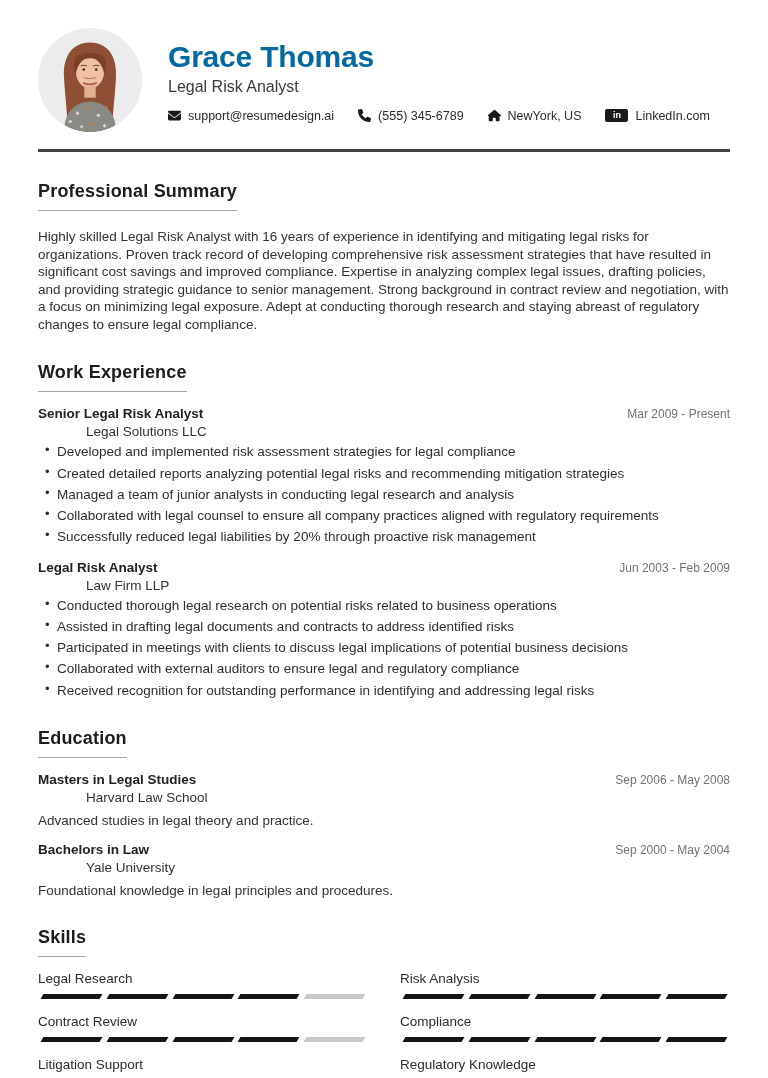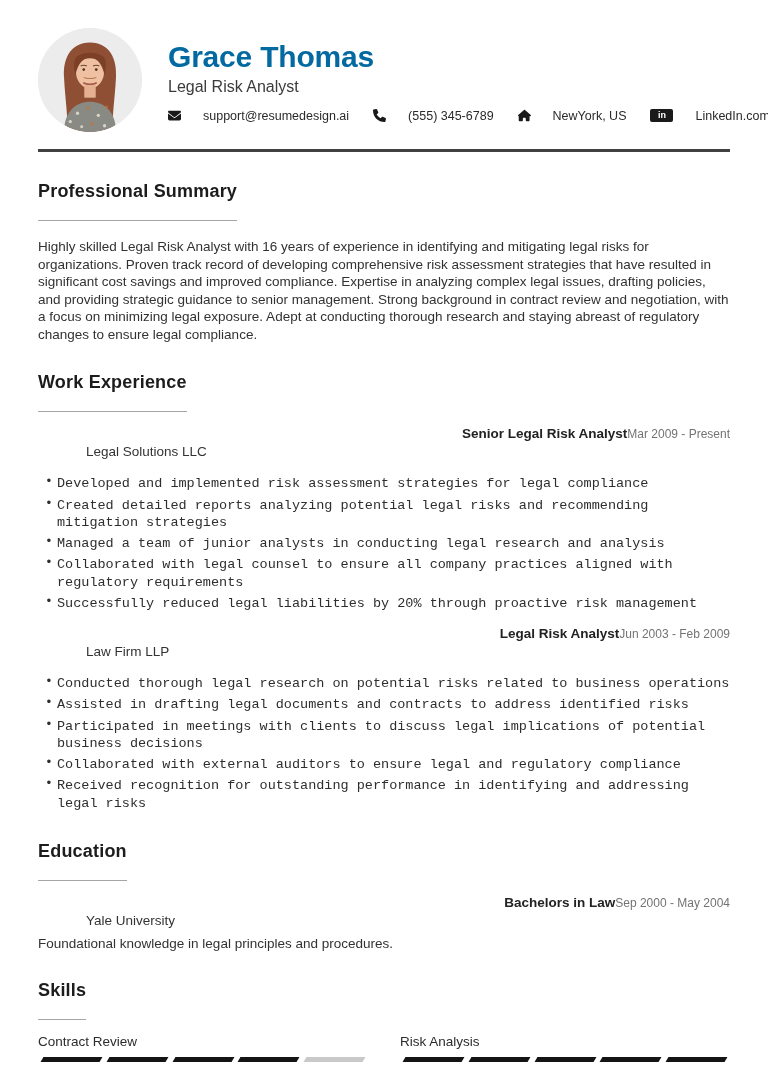--- a/index.html
+++ b/index.html
@@ -32,7 +32,7 @@
     display:flex; align-items:center; gap:24px;
     margin-top:13px; font-size:12.5px; color:#2a2a2a;
   }
-  .contact{ display:flex; align-items:center; gap:22px; white-space:nowrap; }
+  .contact{ display:flex; align-items:center; gap:7px; white-space:nowrap; }
   .contact .cicon{ display:inline-flex; width:13px; height:13px; }
   .contact .cicon svg{ width:13px; height:13px; fill:#1a1a1a; }
   .li-badge{

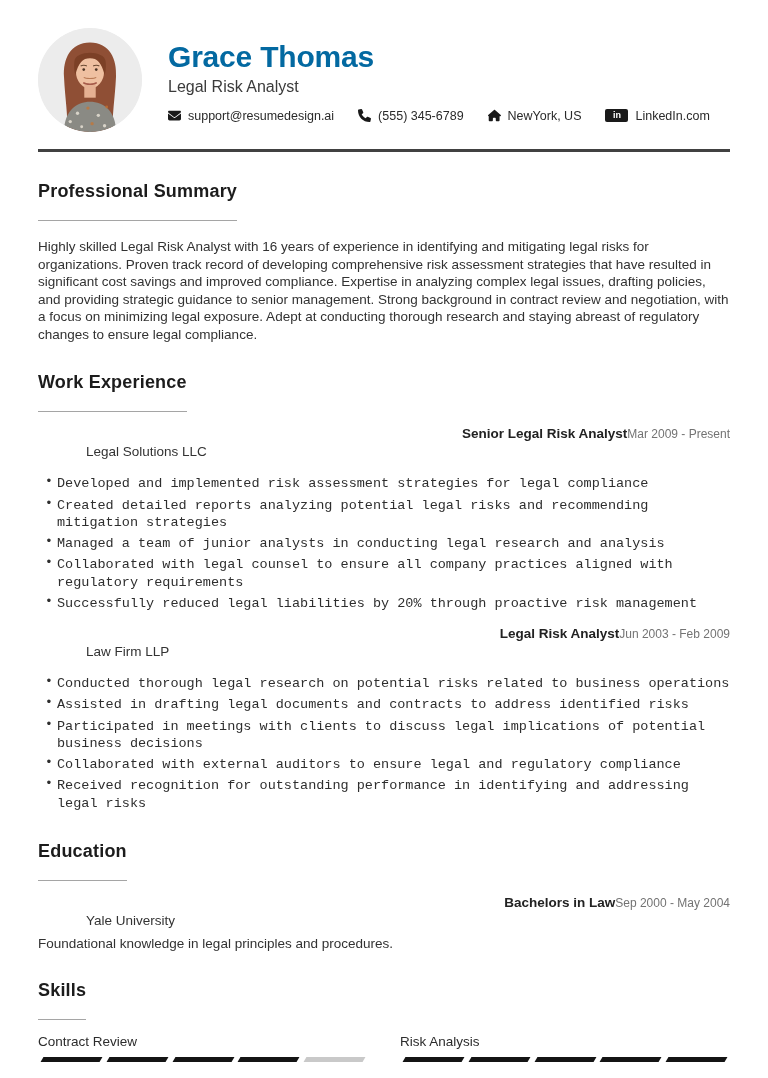--- a/index.html
+++ b/index.html
@@ -46,7 +46,7 @@
   .section{ margin-top:29px; }
   .section-heading{
     display:inline-block; font-size:18px; font-weight:bold; color:var(--heading);
-    padding-bottom:18px; border-bottom:1.5px solid var(--underline);
+    padding-bottom:8px; border-bottom:1.5px solid var(--underline);
     letter-spacing:0.2px;
   }
   .summary-text{ margin-top:17px; font-size:13.5px; line-height:1.3; color:#323232; }

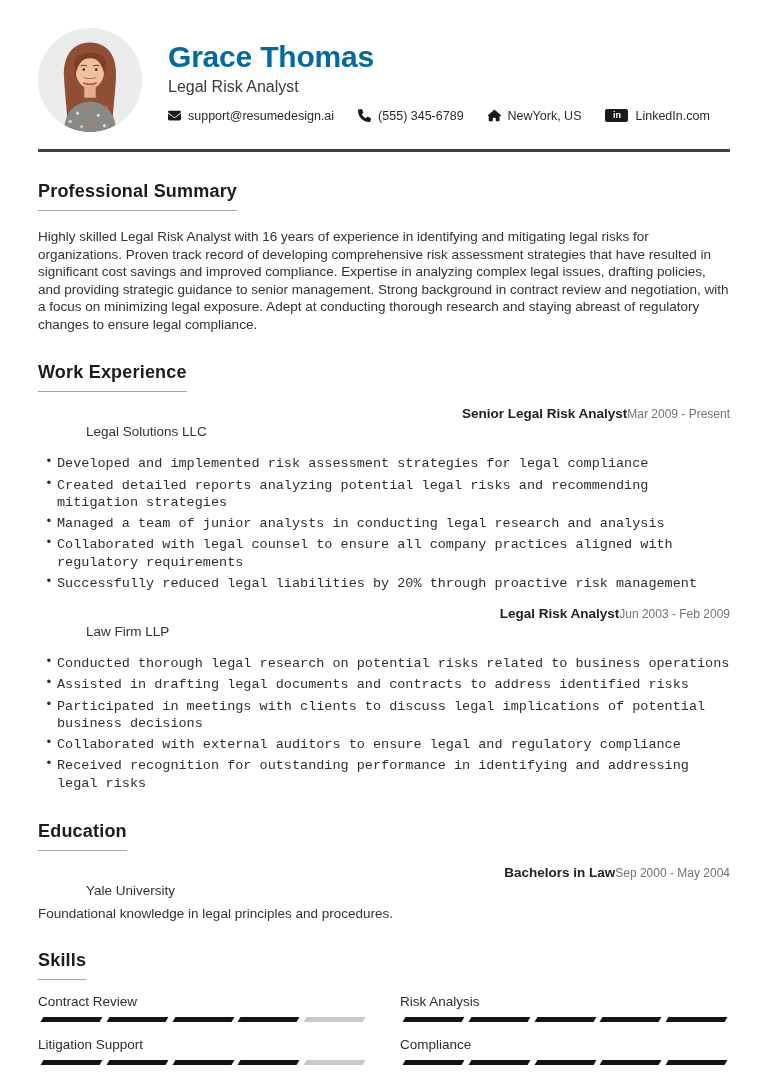--- a/index.html
+++ b/index.html
@@ -52,7 +52,7 @@
   .summary-text{ margin-top:17px; font-size:13.5px; line-height:1.3; color:#323232; }
 
   .entry{ margin-top:14px; }
-  .entry-head{ display:flex; justify-content:flex-end; align-items:baseline; }
+  .entry-head{ display:flex; justify-content:space-between; align-items:baseline; }
   .entry-title{ font-size:13.5px; font-weight:bold; color:#222; }
   .entry-dates{ font-size:12px; color:#737373; }
   .entry-sub{ font-size:13.5px; color:#333; margin-top:3px;margin-left:48px; }

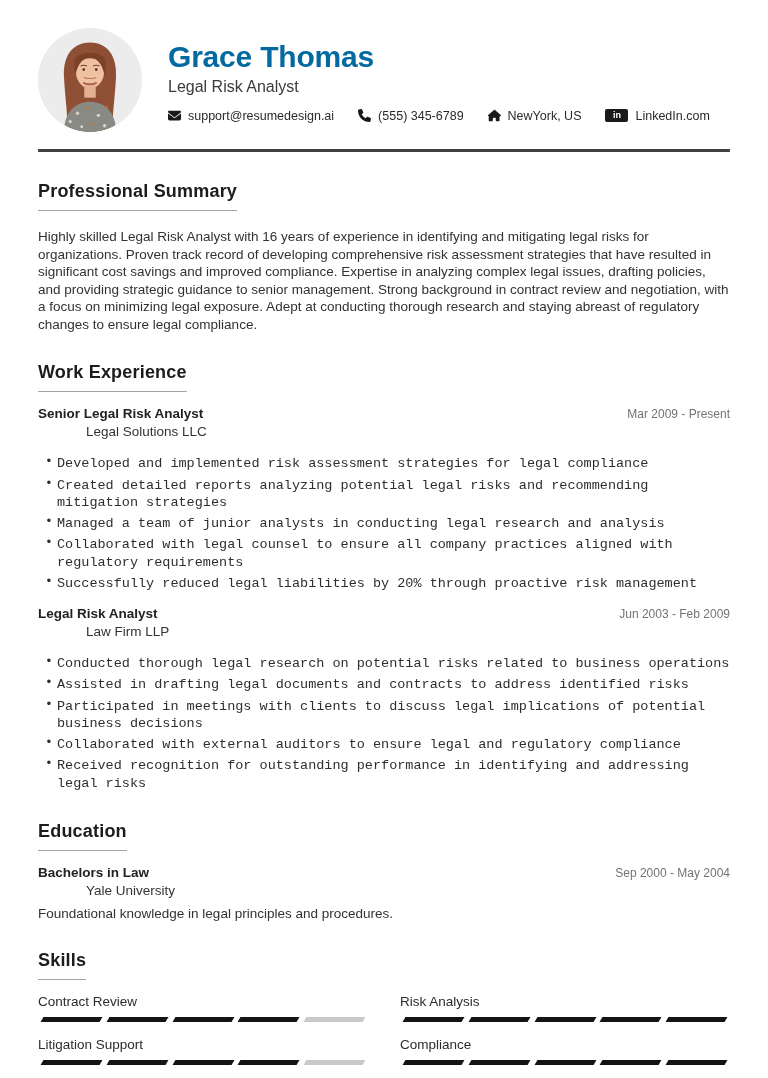--- a/index.html
+++ b/index.html
@@ -58,7 +58,7 @@
   .entry-sub{ font-size:13.5px; color:#333; margin-top:3px;margin-left:48px; }
   .entry-desc{ font-size:13.5px; color:#323232; margin-top:8px; }
 
-  ul.bullets{ list-style:none; margin-top:16px;font-family:Liberation Mono, monospace; }
+  ul.bullets{ list-style:none; margin-top:4px; }
   ul.bullets li{
     position:relative; padding-left:19px; font-size:13.5px;
     line-height:1.28; margin-bottom:4px; color:#2e2e2e;

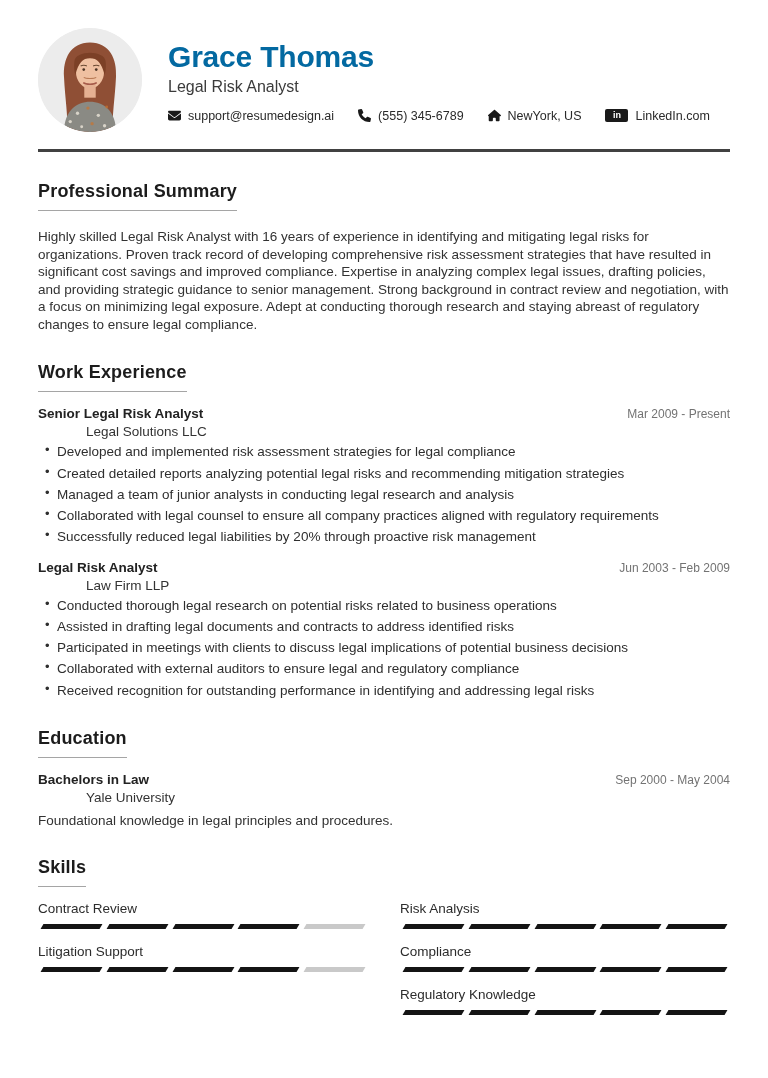--- a/index.html
+++ b/index.html
@@ -201,6 +201,14 @@
     <div class="section-heading">Education</div>
     <div>
 
+        <div class="entry">
+          <div class="entry-head">
+            <span class="entry-title">Masters in Legal Studies</span>
+            <span class="entry-dates">Sep 2006 - May 2008</span>
+          </div>
+          <div class="entry-sub">Harvard Law School</div>
+          <div class="entry-desc">Advanced studies in legal theory and practice.</div>
+        </div>
 
         <div class="entry">
           <div class="entry-head">

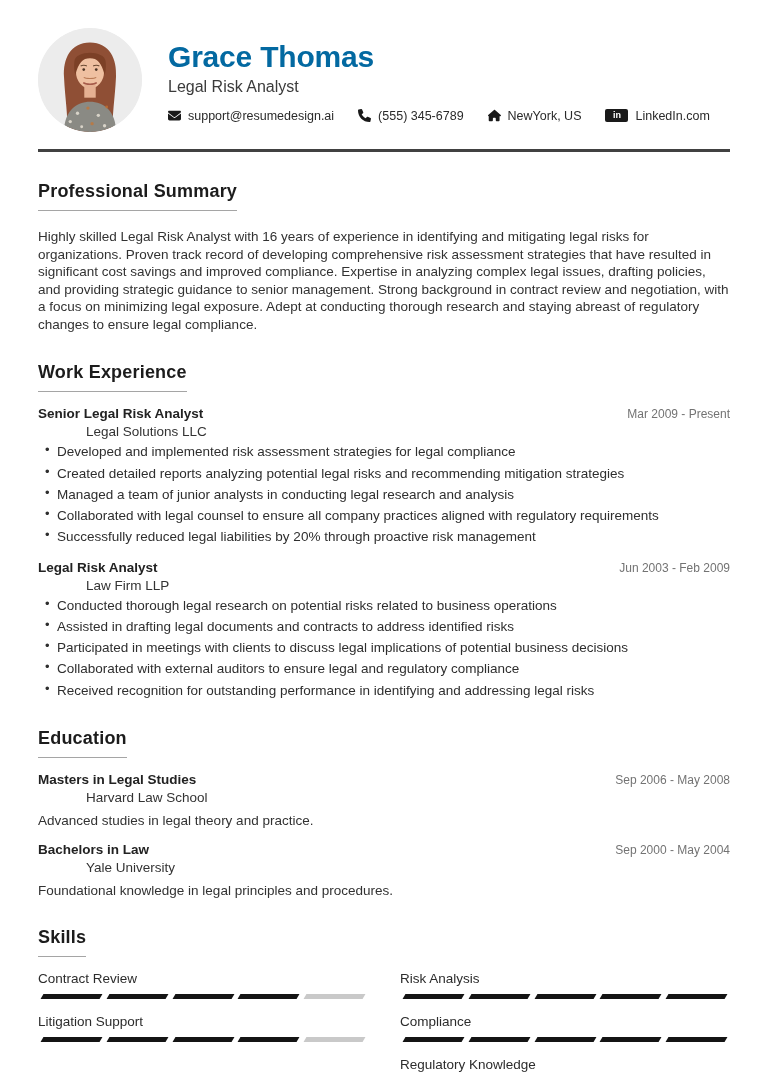--- a/index.html
+++ b/index.html
@@ -226,6 +226,16 @@
     <div class="skills-grid">
       <div>
 
+          <div class="skill">
+            <div class="skill-name">Legal Research</div>
+            <div class="skill-bar">
+              <div class="seg filled"></div>
+              <div class="seg filled"></div>
+              <div class="seg filled"></div>
+              <div class="seg filled"></div>
+              <div class="seg empty"></div>
+            </div>
+          </div>
 
           <div class="skill">
             <div class="skill-name">Contract Review</div>

